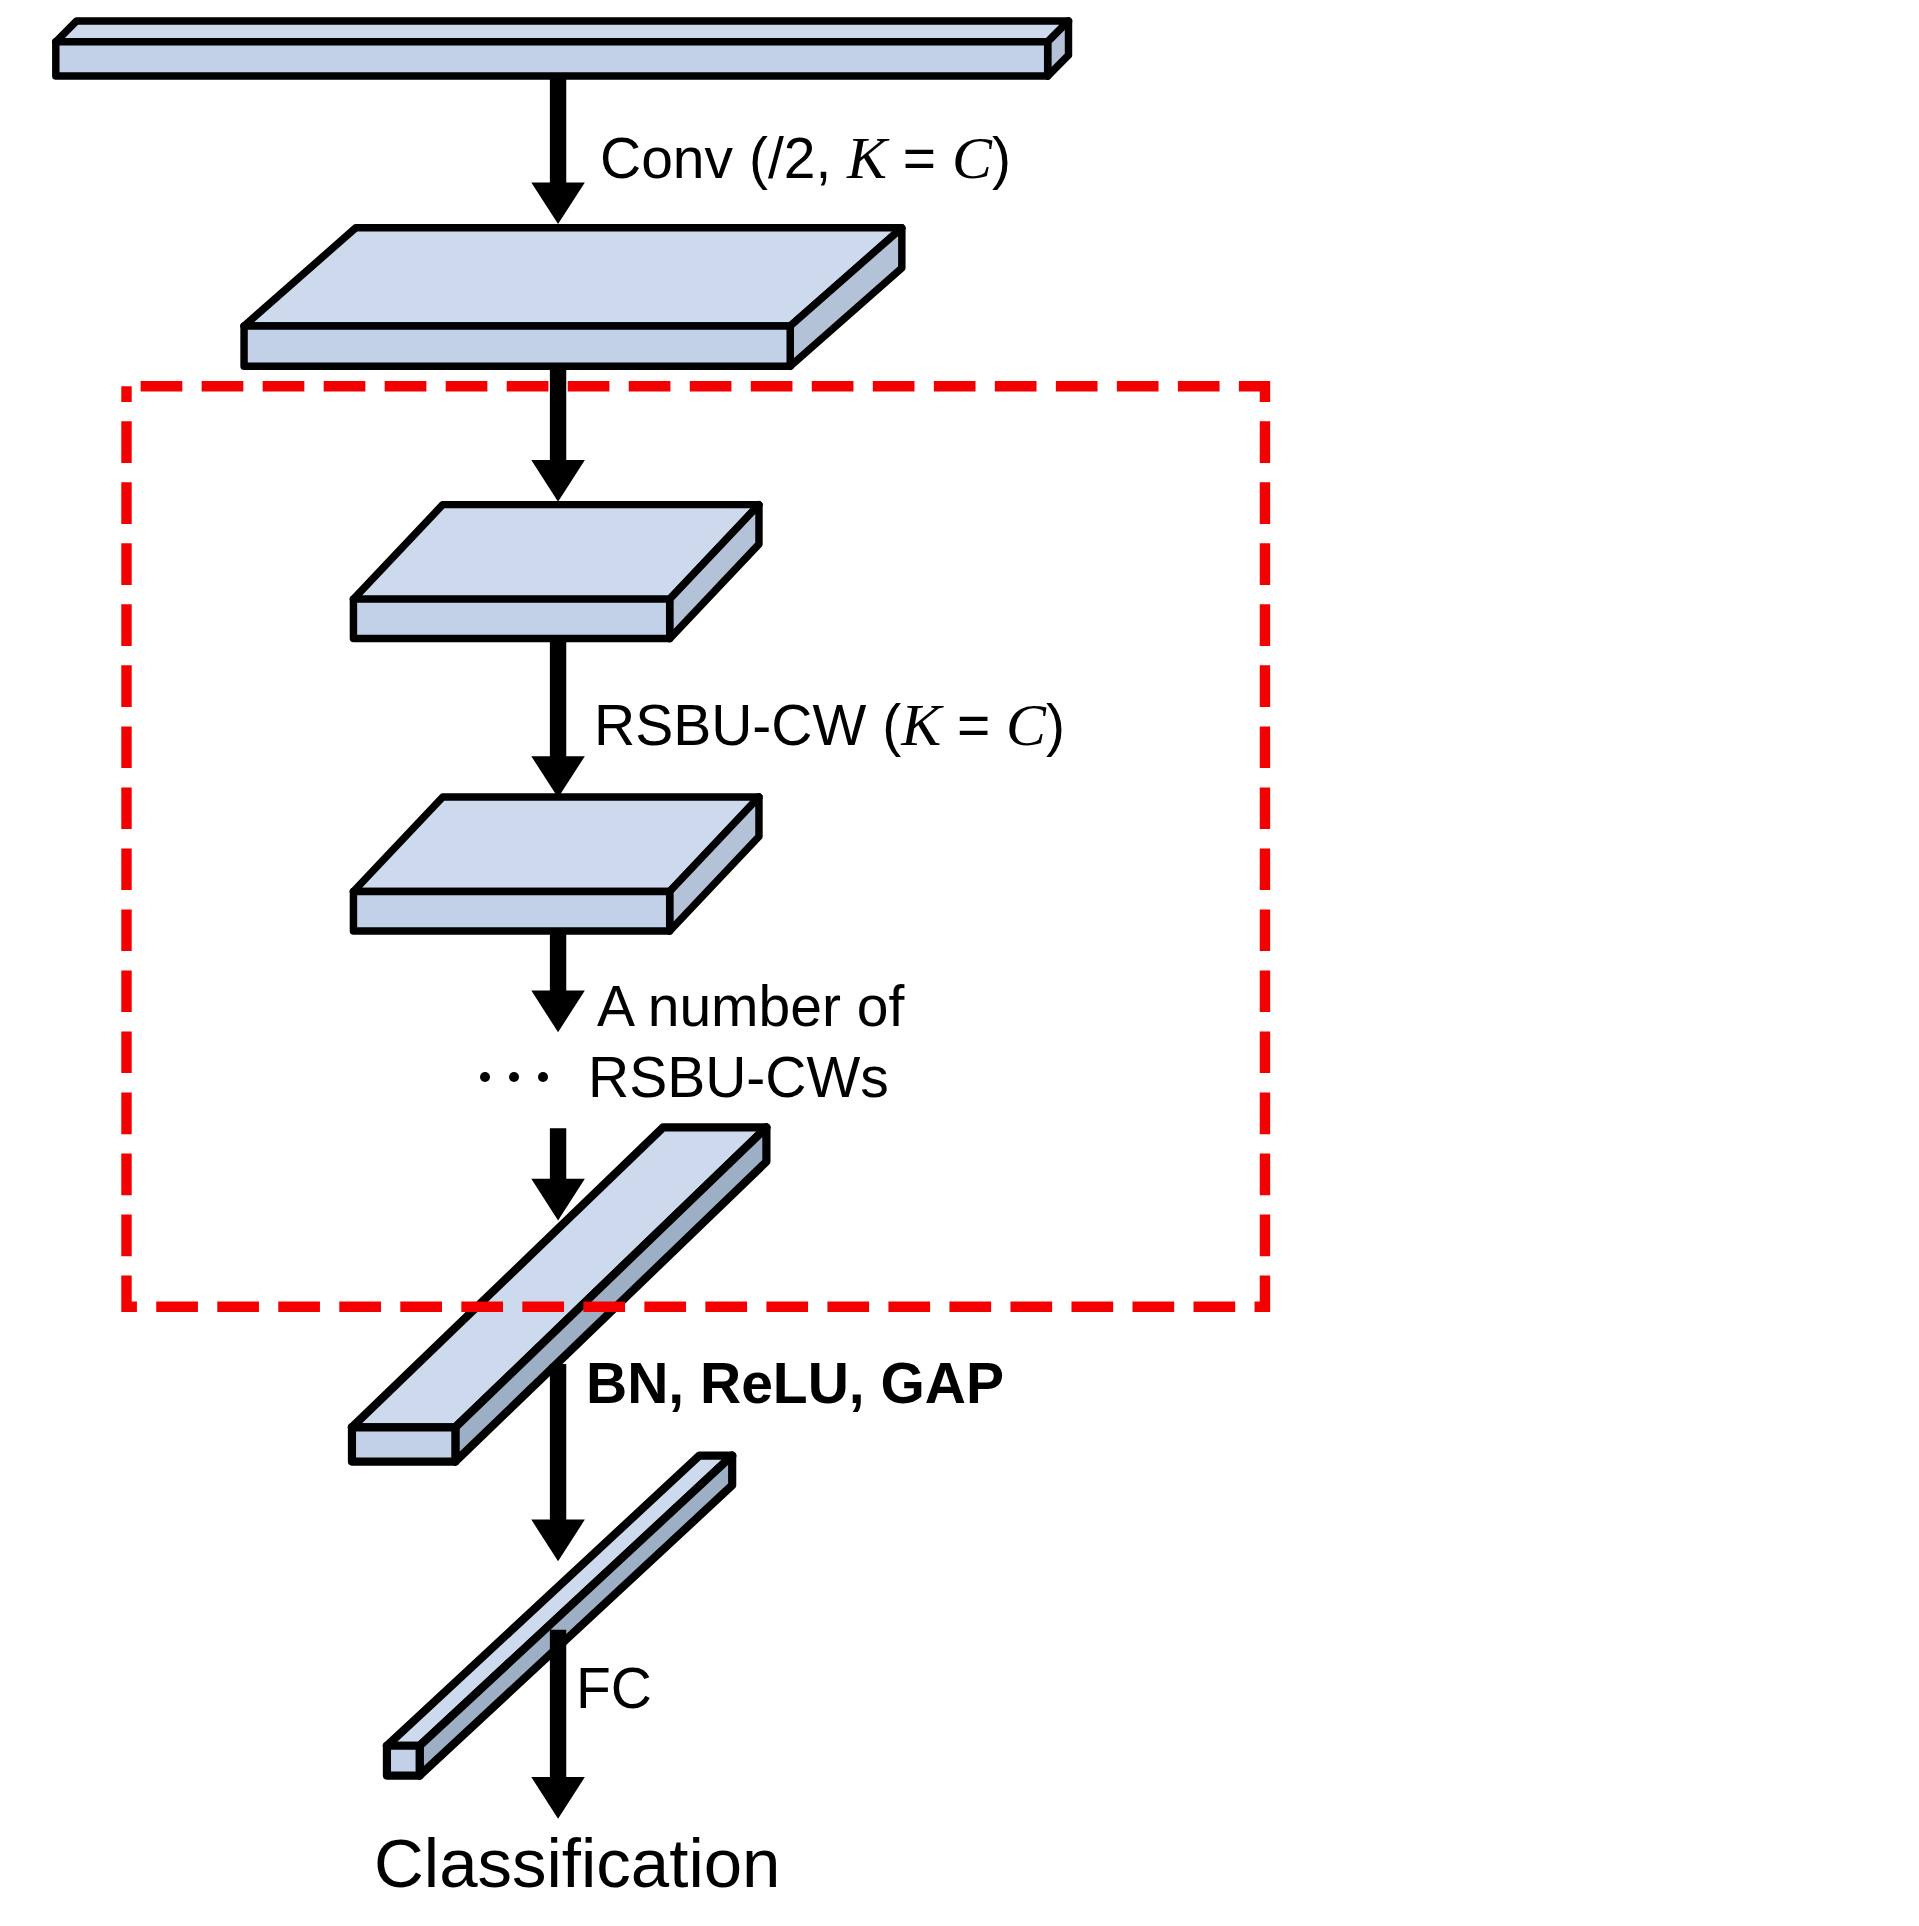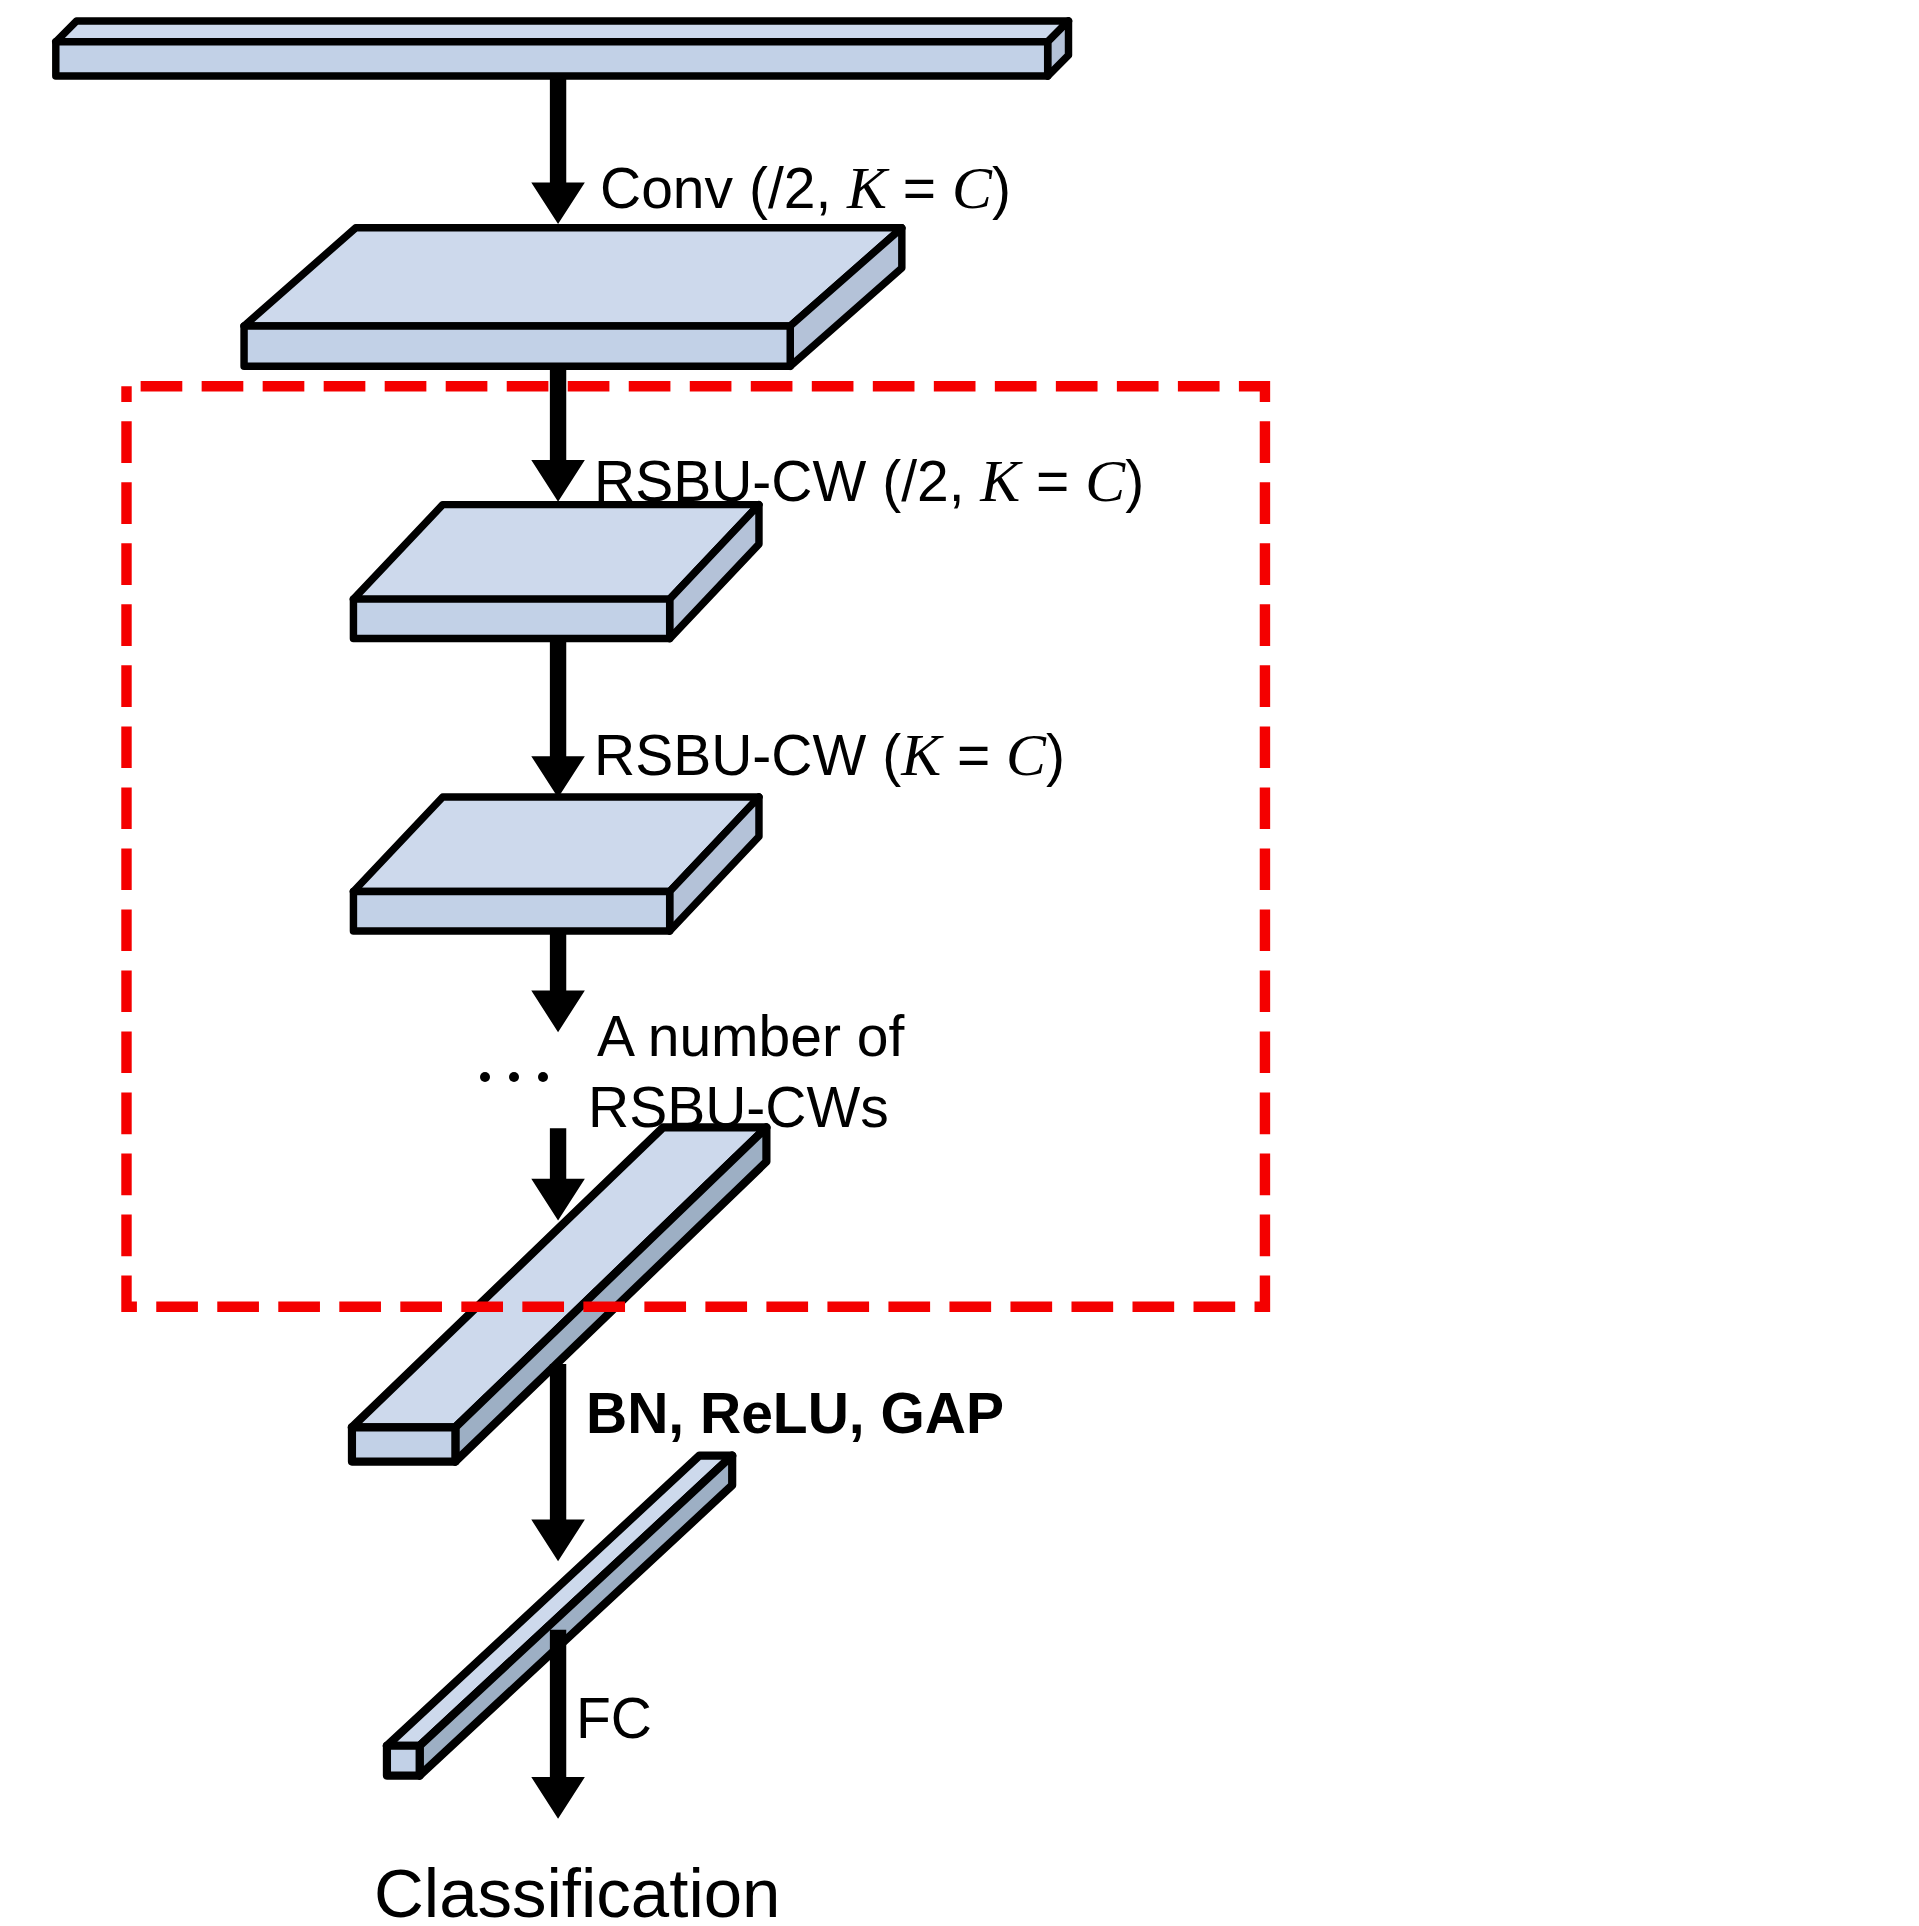--- a/index.html
+++ b/index.html
@@ -6,7 +6,7 @@
   #canvas{position:relative;width:1919px;height:1926px;background:#ffffff;overflow:hidden;
           font-family:"Liberation Sans", sans-serif;}
   #diagram-svg{position:absolute;left:0;top:0;}
-  .lbl{position:absolute;color:#000;font-size:57px;line-height:63px;white-space:pre;margin-top:30px;}
+  .lbl{position:absolute;color:#000;font-size:57px;line-height:63px;white-space:pre;}
   .lbl .m{font-family:"Liberation Serif", serif;font-style:italic;font-size:1.05em;}
   .small-caps{font-size:69px;}
   .dots{position:absolute;display:flex;gap:18.6px;align-items:center;}

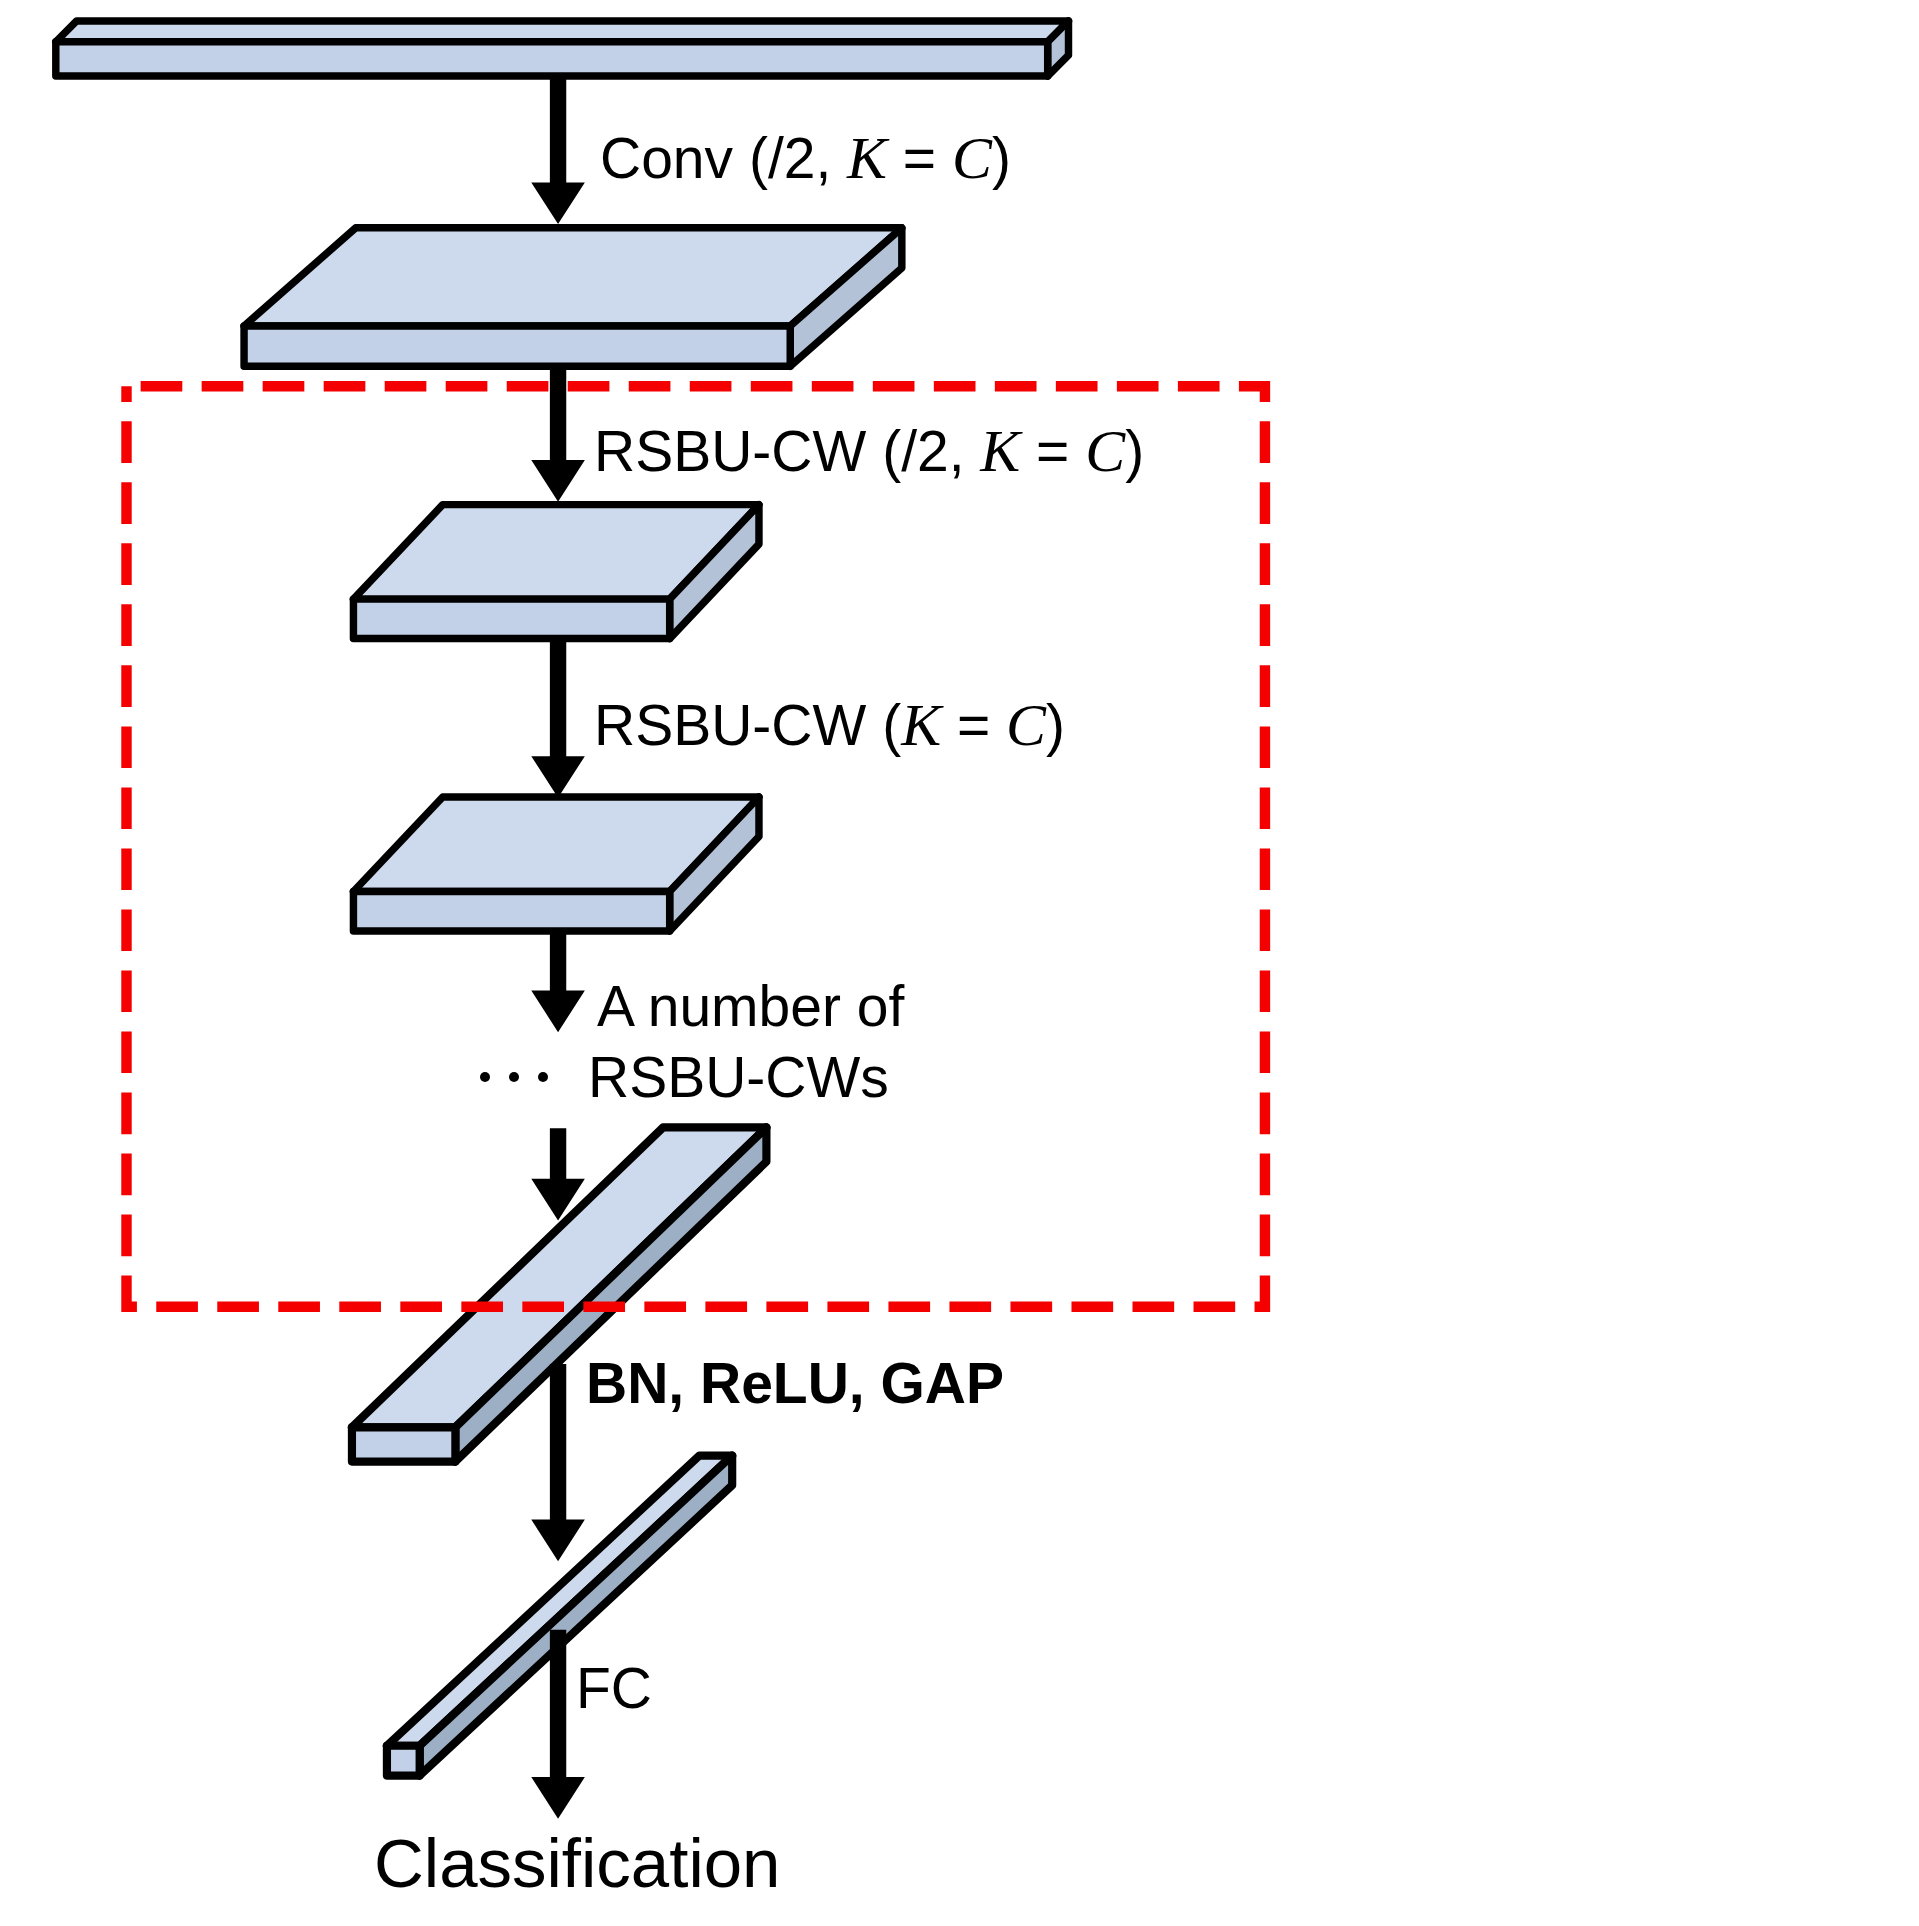--- a/index.html
+++ b/index.html
@@ -77,7 +77,6 @@
 
   <div class="lbl" style="left:600px;top:127px;"><span>Conv (/2, </span><span class="m">K</span><span> = </span><span class="m">C</span><span>)</span></div>
 
-  <div class="lbl" style="left:594px;top:420px;"><span>RSBU-CW (/2, </span><span class="m">K</span><span> = </span><span class="m">C</span><span>)</span></div>
 
   <div class="lbl" style="left:594px;top:694px;"><span>RSBU-CW (</span><span class="m">K</span><span> = </span><span class="m">C</span><span>)</span></div>
 

